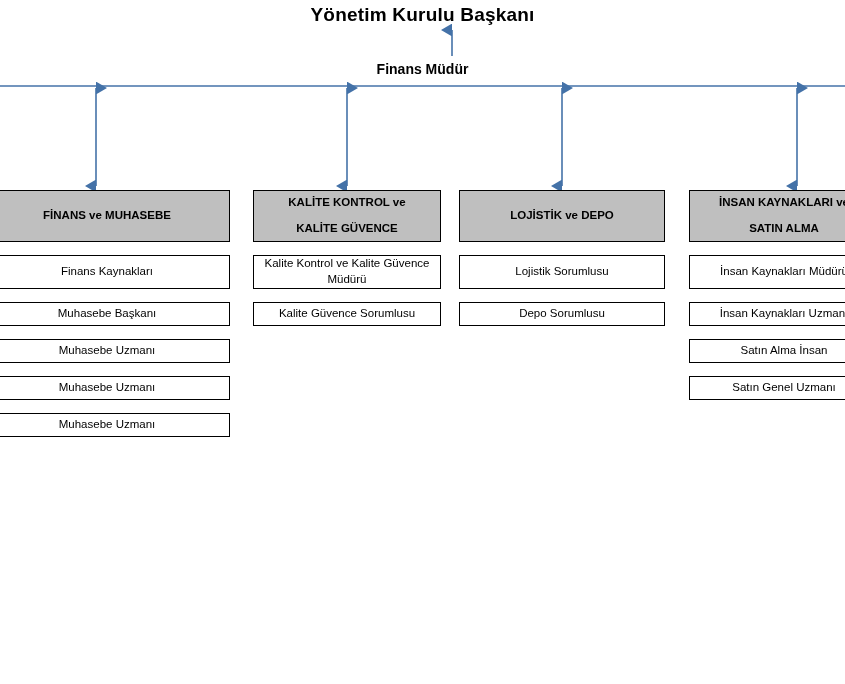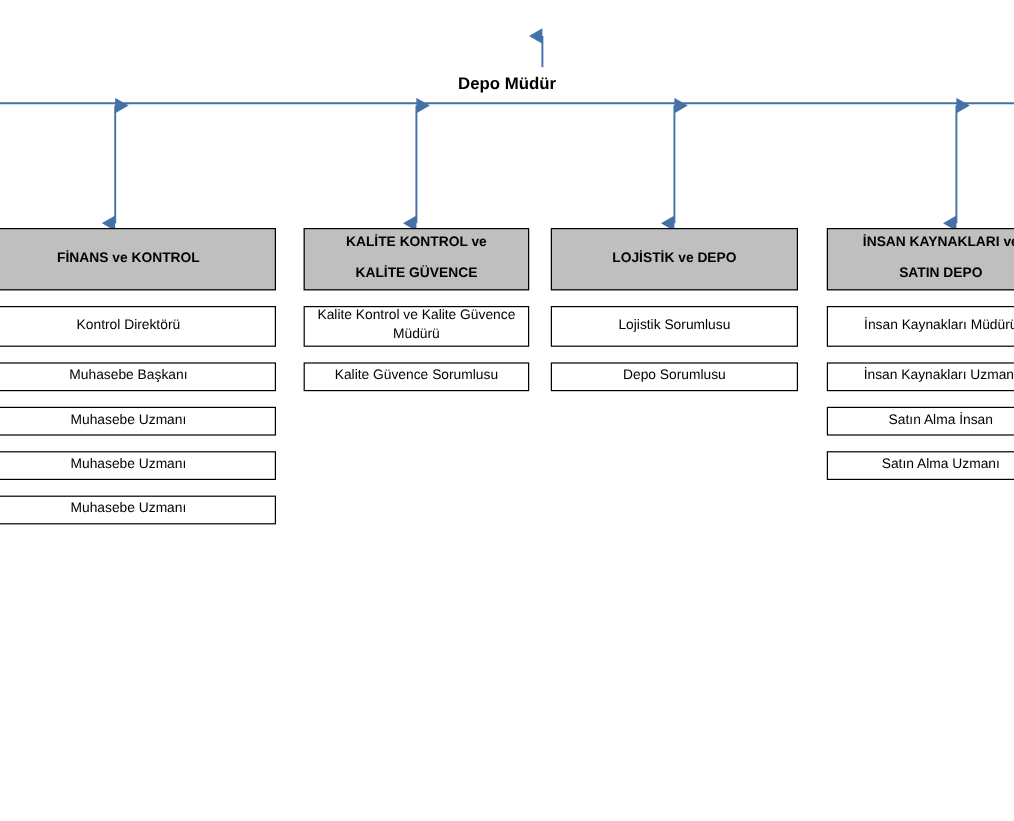--- a/index.html
+++ b/index.html
@@ -87,6 +87,7 @@
 
 <div id="canvas">
 
+  <div class="title">Yönetim Kurulu Başkanı</div>
   <div class="subtitle">Depo Müdür</div>
 
   <svg class="connector-svg" viewBox="0 0 845 684">

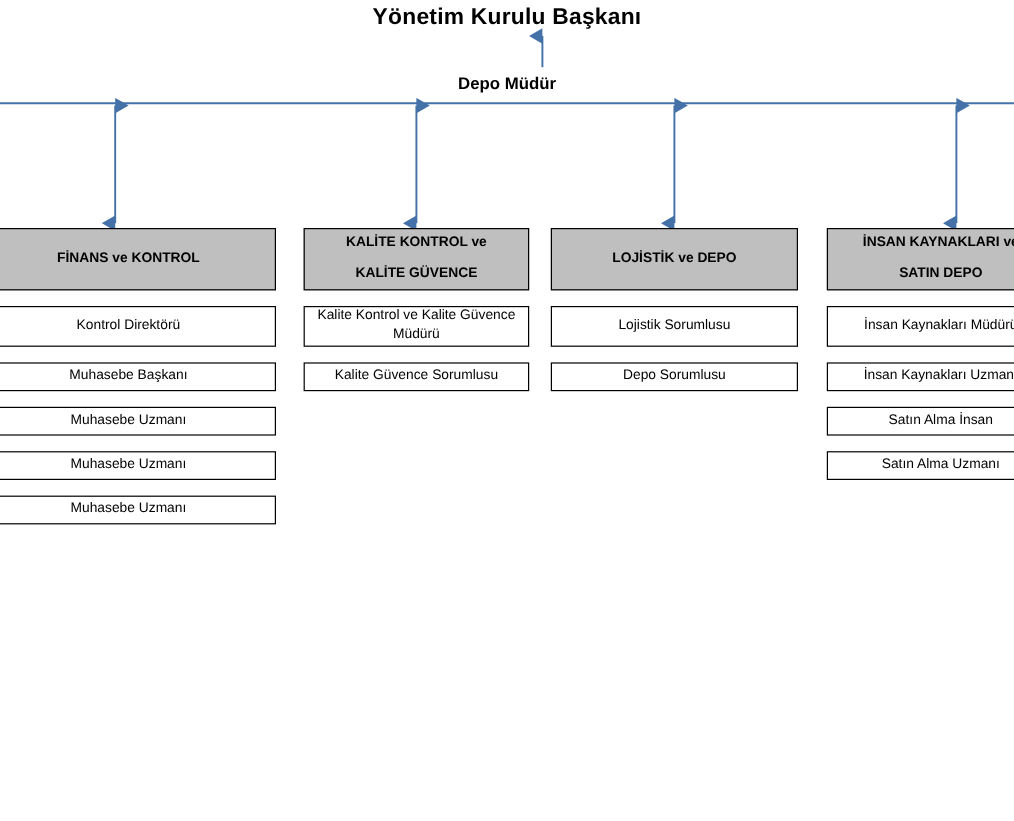--- a/index.html
+++ b/index.html
@@ -88,7 +88,7 @@
 <div id="canvas">
 
   <div class="title">Yönetim Kurulu Başkanı</div>
-  <div class="subtitle">Depo Müdür</div>
+  <div class="subtitle">Finans Müdür</div>
 
   <svg class="connector-svg" viewBox="0 0 845 684">
     <defs>

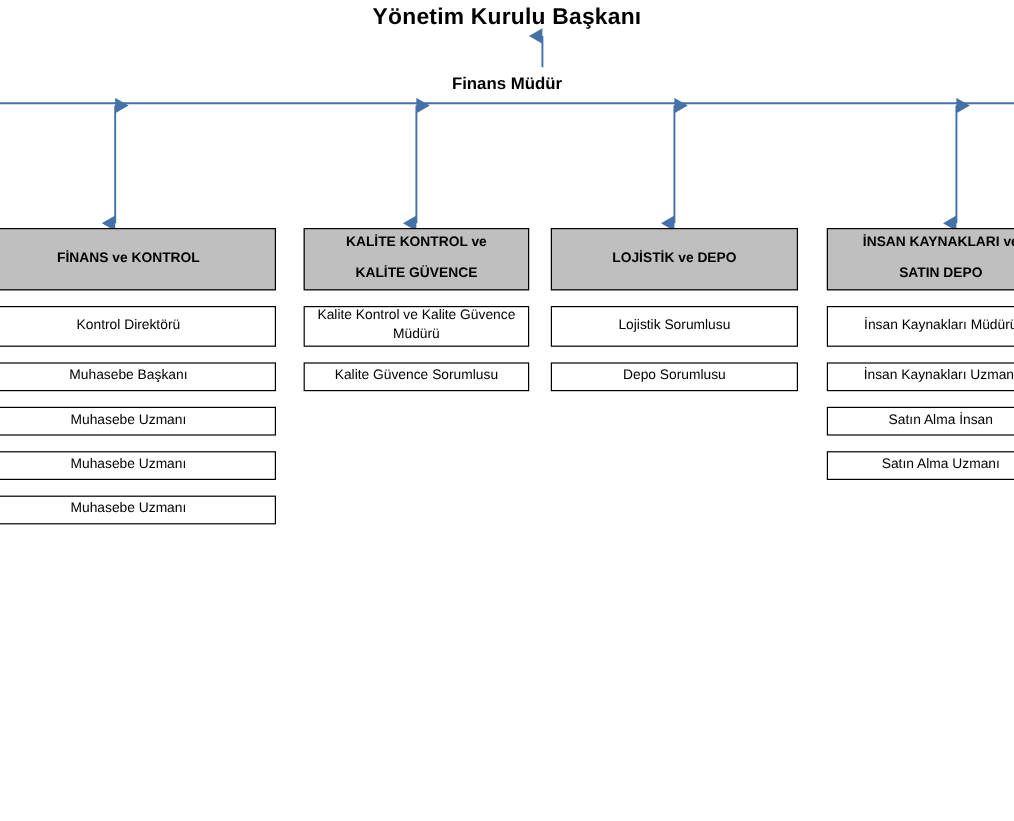--- a/index.html
+++ b/index.html
@@ -112,7 +112,7 @@
 
   <div class="col" style="left:-16px; width:246px;">
     <div class="dept-header" style="height:52px;">
-      <span>FİNANS ve KONTROL</span>
+      <span>FİNANS ve MUHASEBE</span>
     </div>
     <div class="gap"></div>
     <div class="node" style="height:34px;">

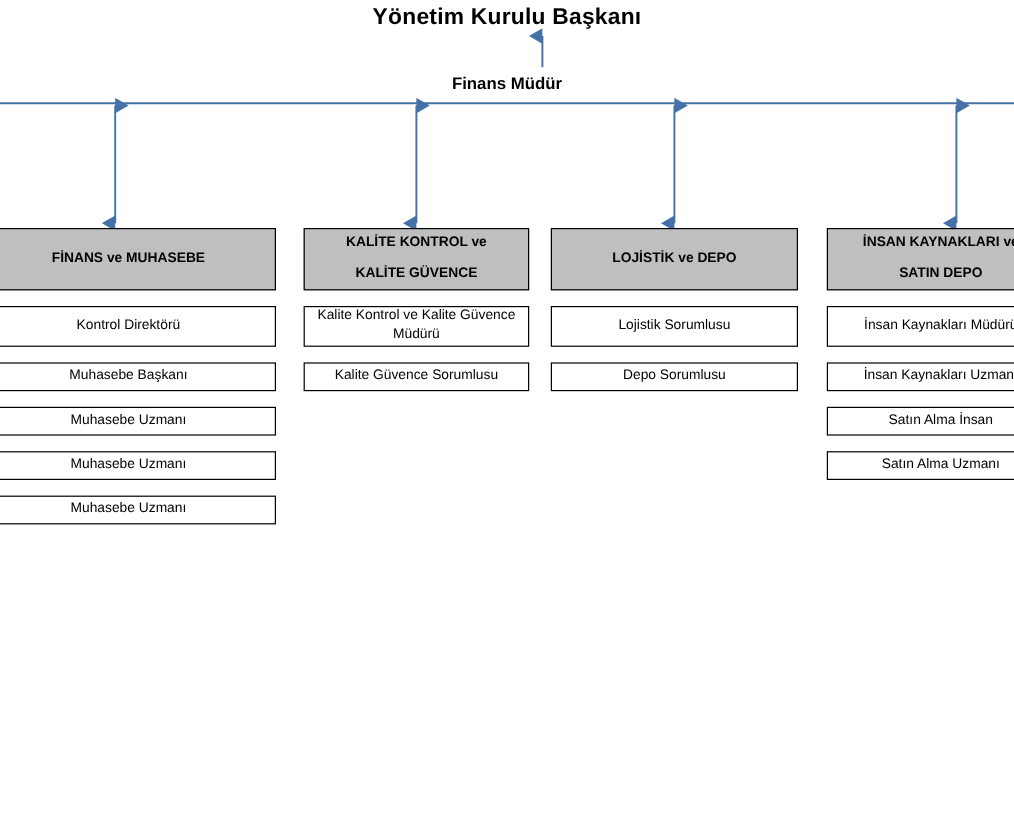--- a/index.html
+++ b/index.html
@@ -168,7 +168,7 @@
   <div class="col" style="left:689px; width:190px;">
     <div class="dept-header" style="height:52px;">
       <span>İNSAN KAYNAKLARI ve</span>
-      <span class="line2">SATIN DEPO</span>
+      <span class="line2">SATIN ALMA</span>
     </div>
     <div class="gap"></div>
     <div class="node" style="height:34px;">

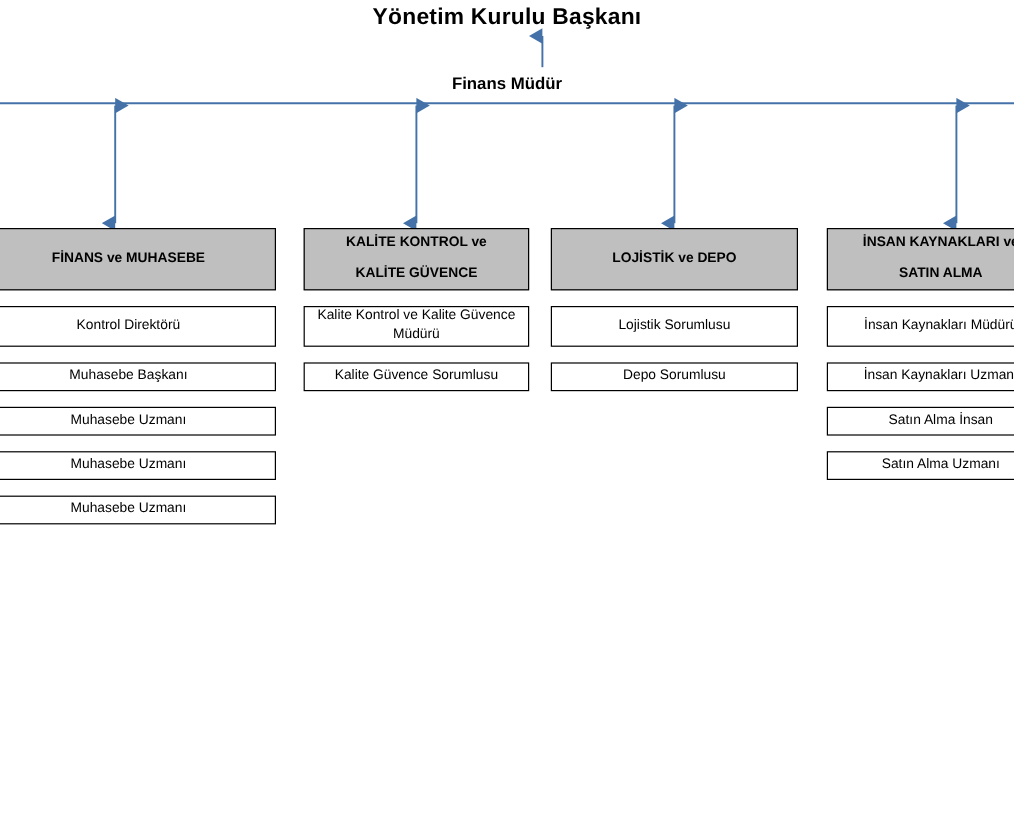--- a/index.html
+++ b/index.html
@@ -116,7 +116,7 @@
     </div>
     <div class="gap"></div>
     <div class="node" style="height:34px;">
-      <span>Kontrol Direktörü</span>
+      <span>Finans Kaynakları</span>
     </div>
     <div class="gap"></div>
     <div class="node" style="height:24px;">

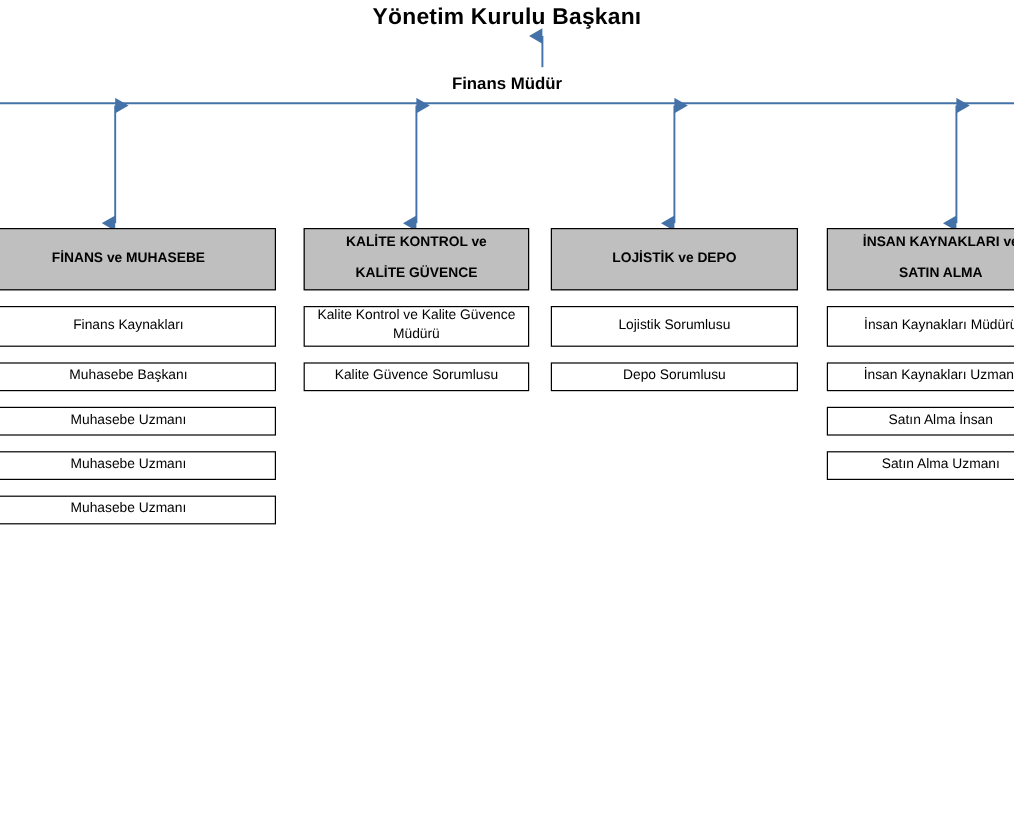--- a/index.html
+++ b/index.html
@@ -184,7 +184,7 @@
     </div>
     <div class="gap"></div>
     <div class="node" style="height:24px;">
-      <span>Satın Alma Uzmanı</span>
+      <span>Satın Genel Uzmanı</span>
     </div>
   </div>
 

